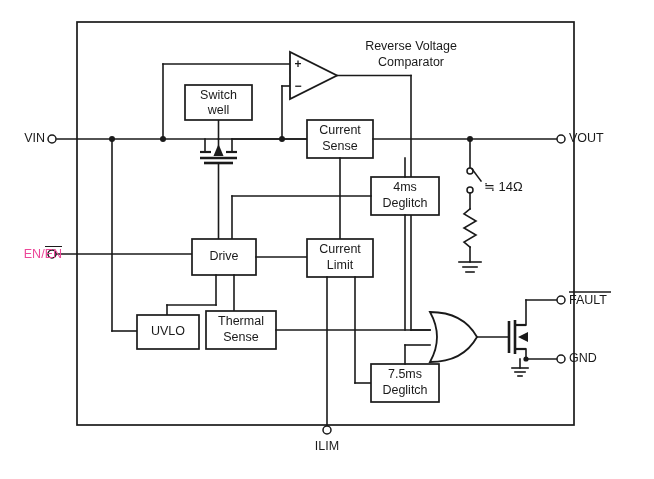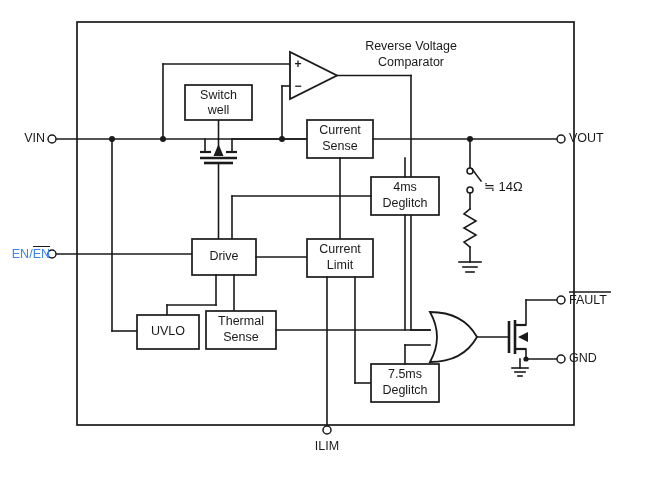--- a/index.html
+++ b/index.html
@@ -282,8 +282,8 @@
 
   </svg>
 
-  <div style="position:absolute; left:4px; top:246px; width:46px; text-align:right;
-              font-size:12.5px; line-height:16px; color:#3b82f6;">
+  <div style="position:absolute; left:16px; top:246px; width:46px; text-align:right;
+              font-size:12.5px; line-height:16px; color:#ec4899;">
     <span>EN/</span><span style="border-top:1.3px solid #1a1a1a; padding-top:0px;">EN</span>
   </div>
 

